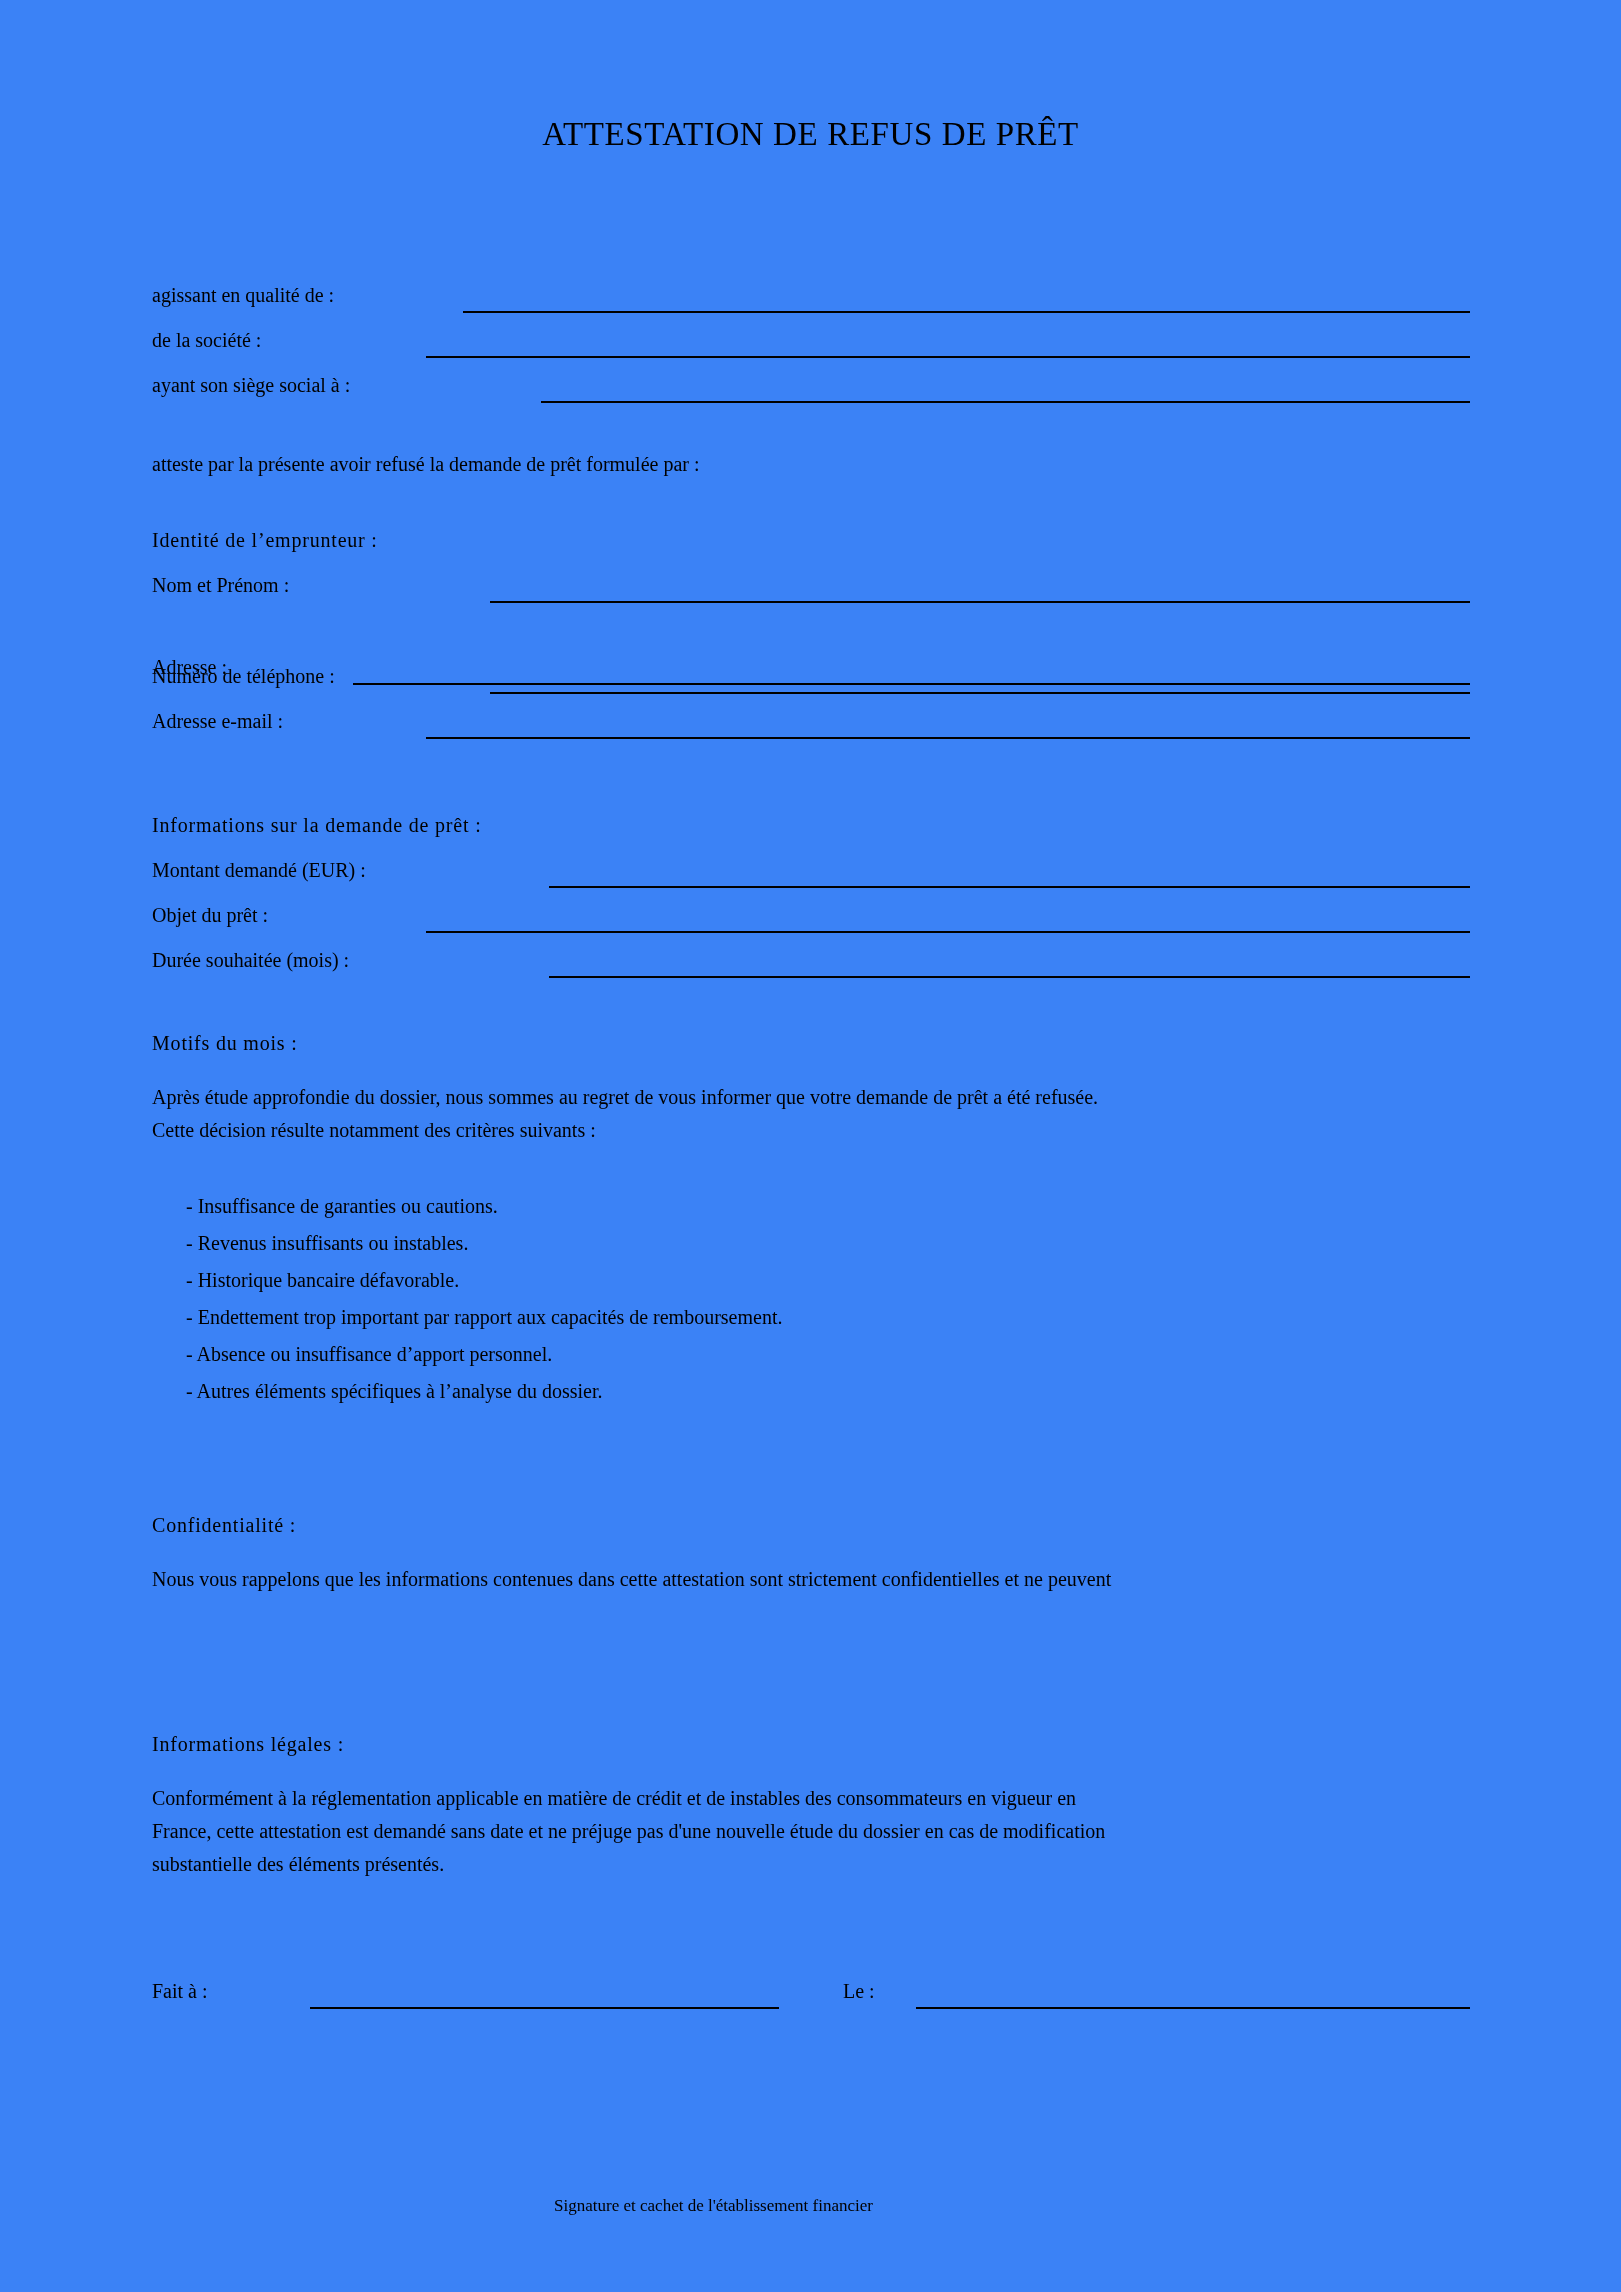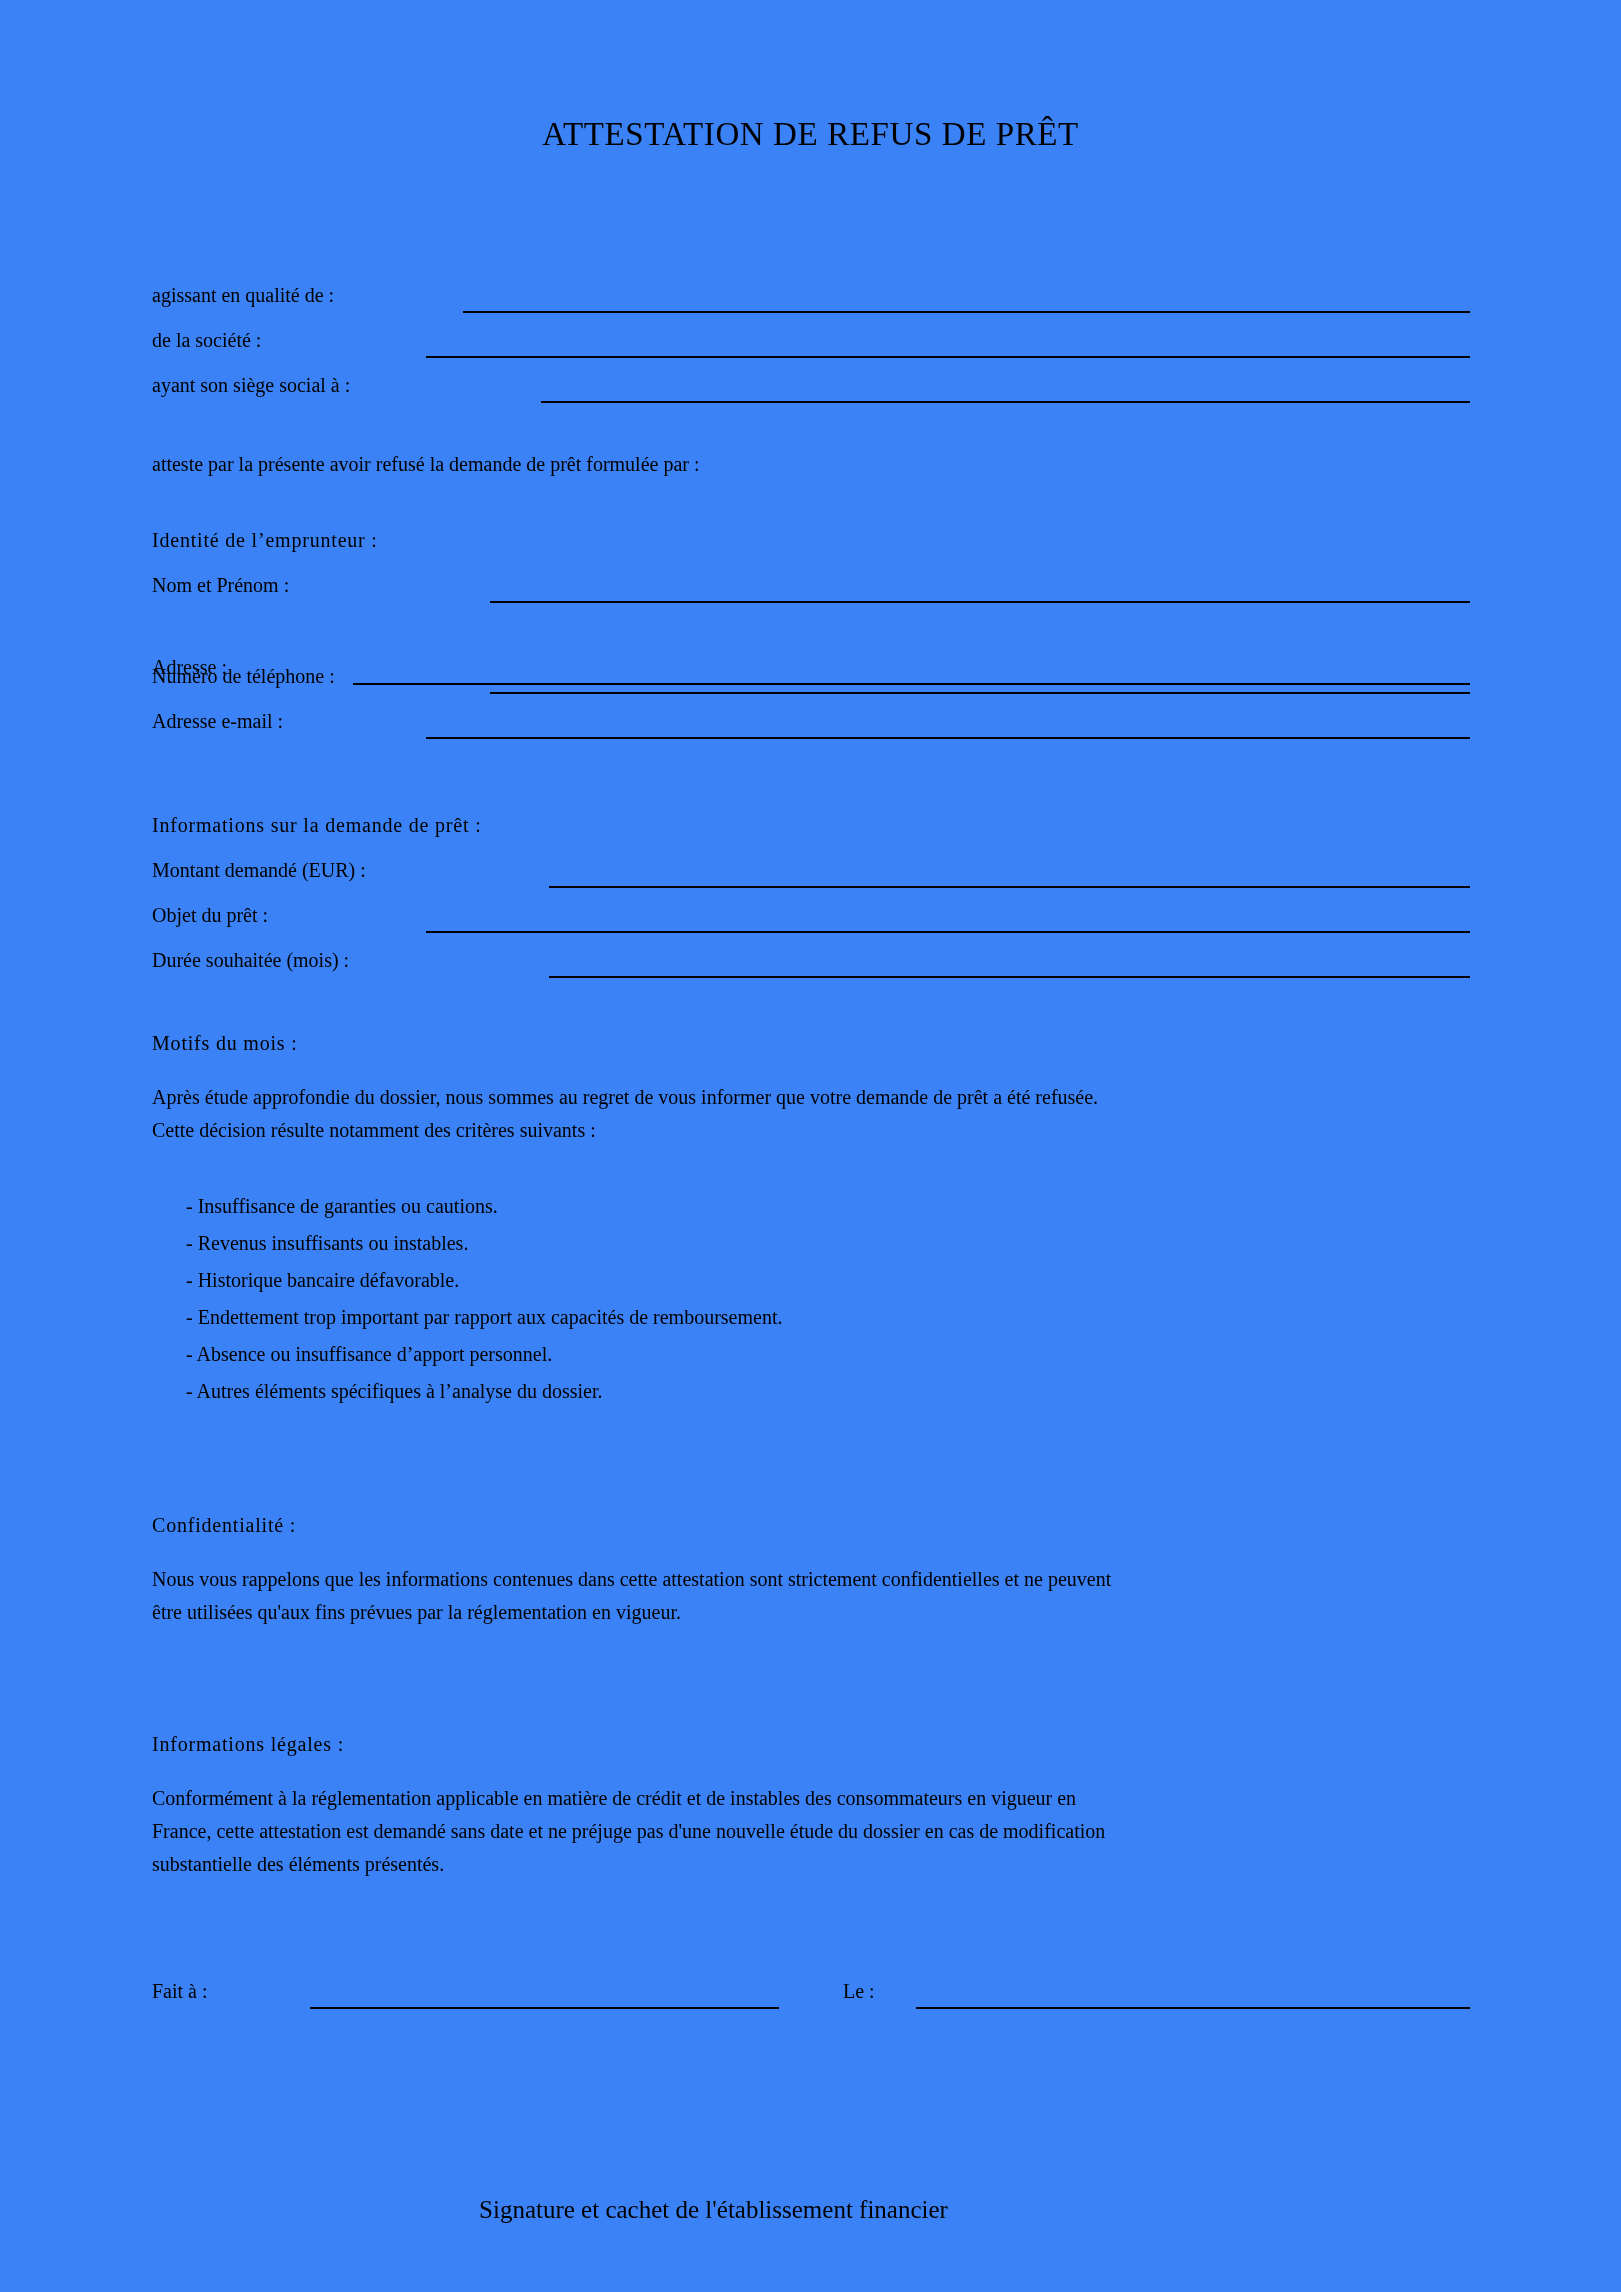--- a/index.html
+++ b/index.html
@@ -182,7 +182,6 @@
 
   <div class="para" style="top:1563px;">
     <div>Nous vous rappelons que les informations contenues dans cette attestation sont strictement confidentielles et ne peuvent</div>
-    <div>être utilisées qu'aux fins prévues par la réglementation en vigueur.</div>
   </div>
 
   <div class="section-heading" style="top:1733px;">Informations légales :</div>

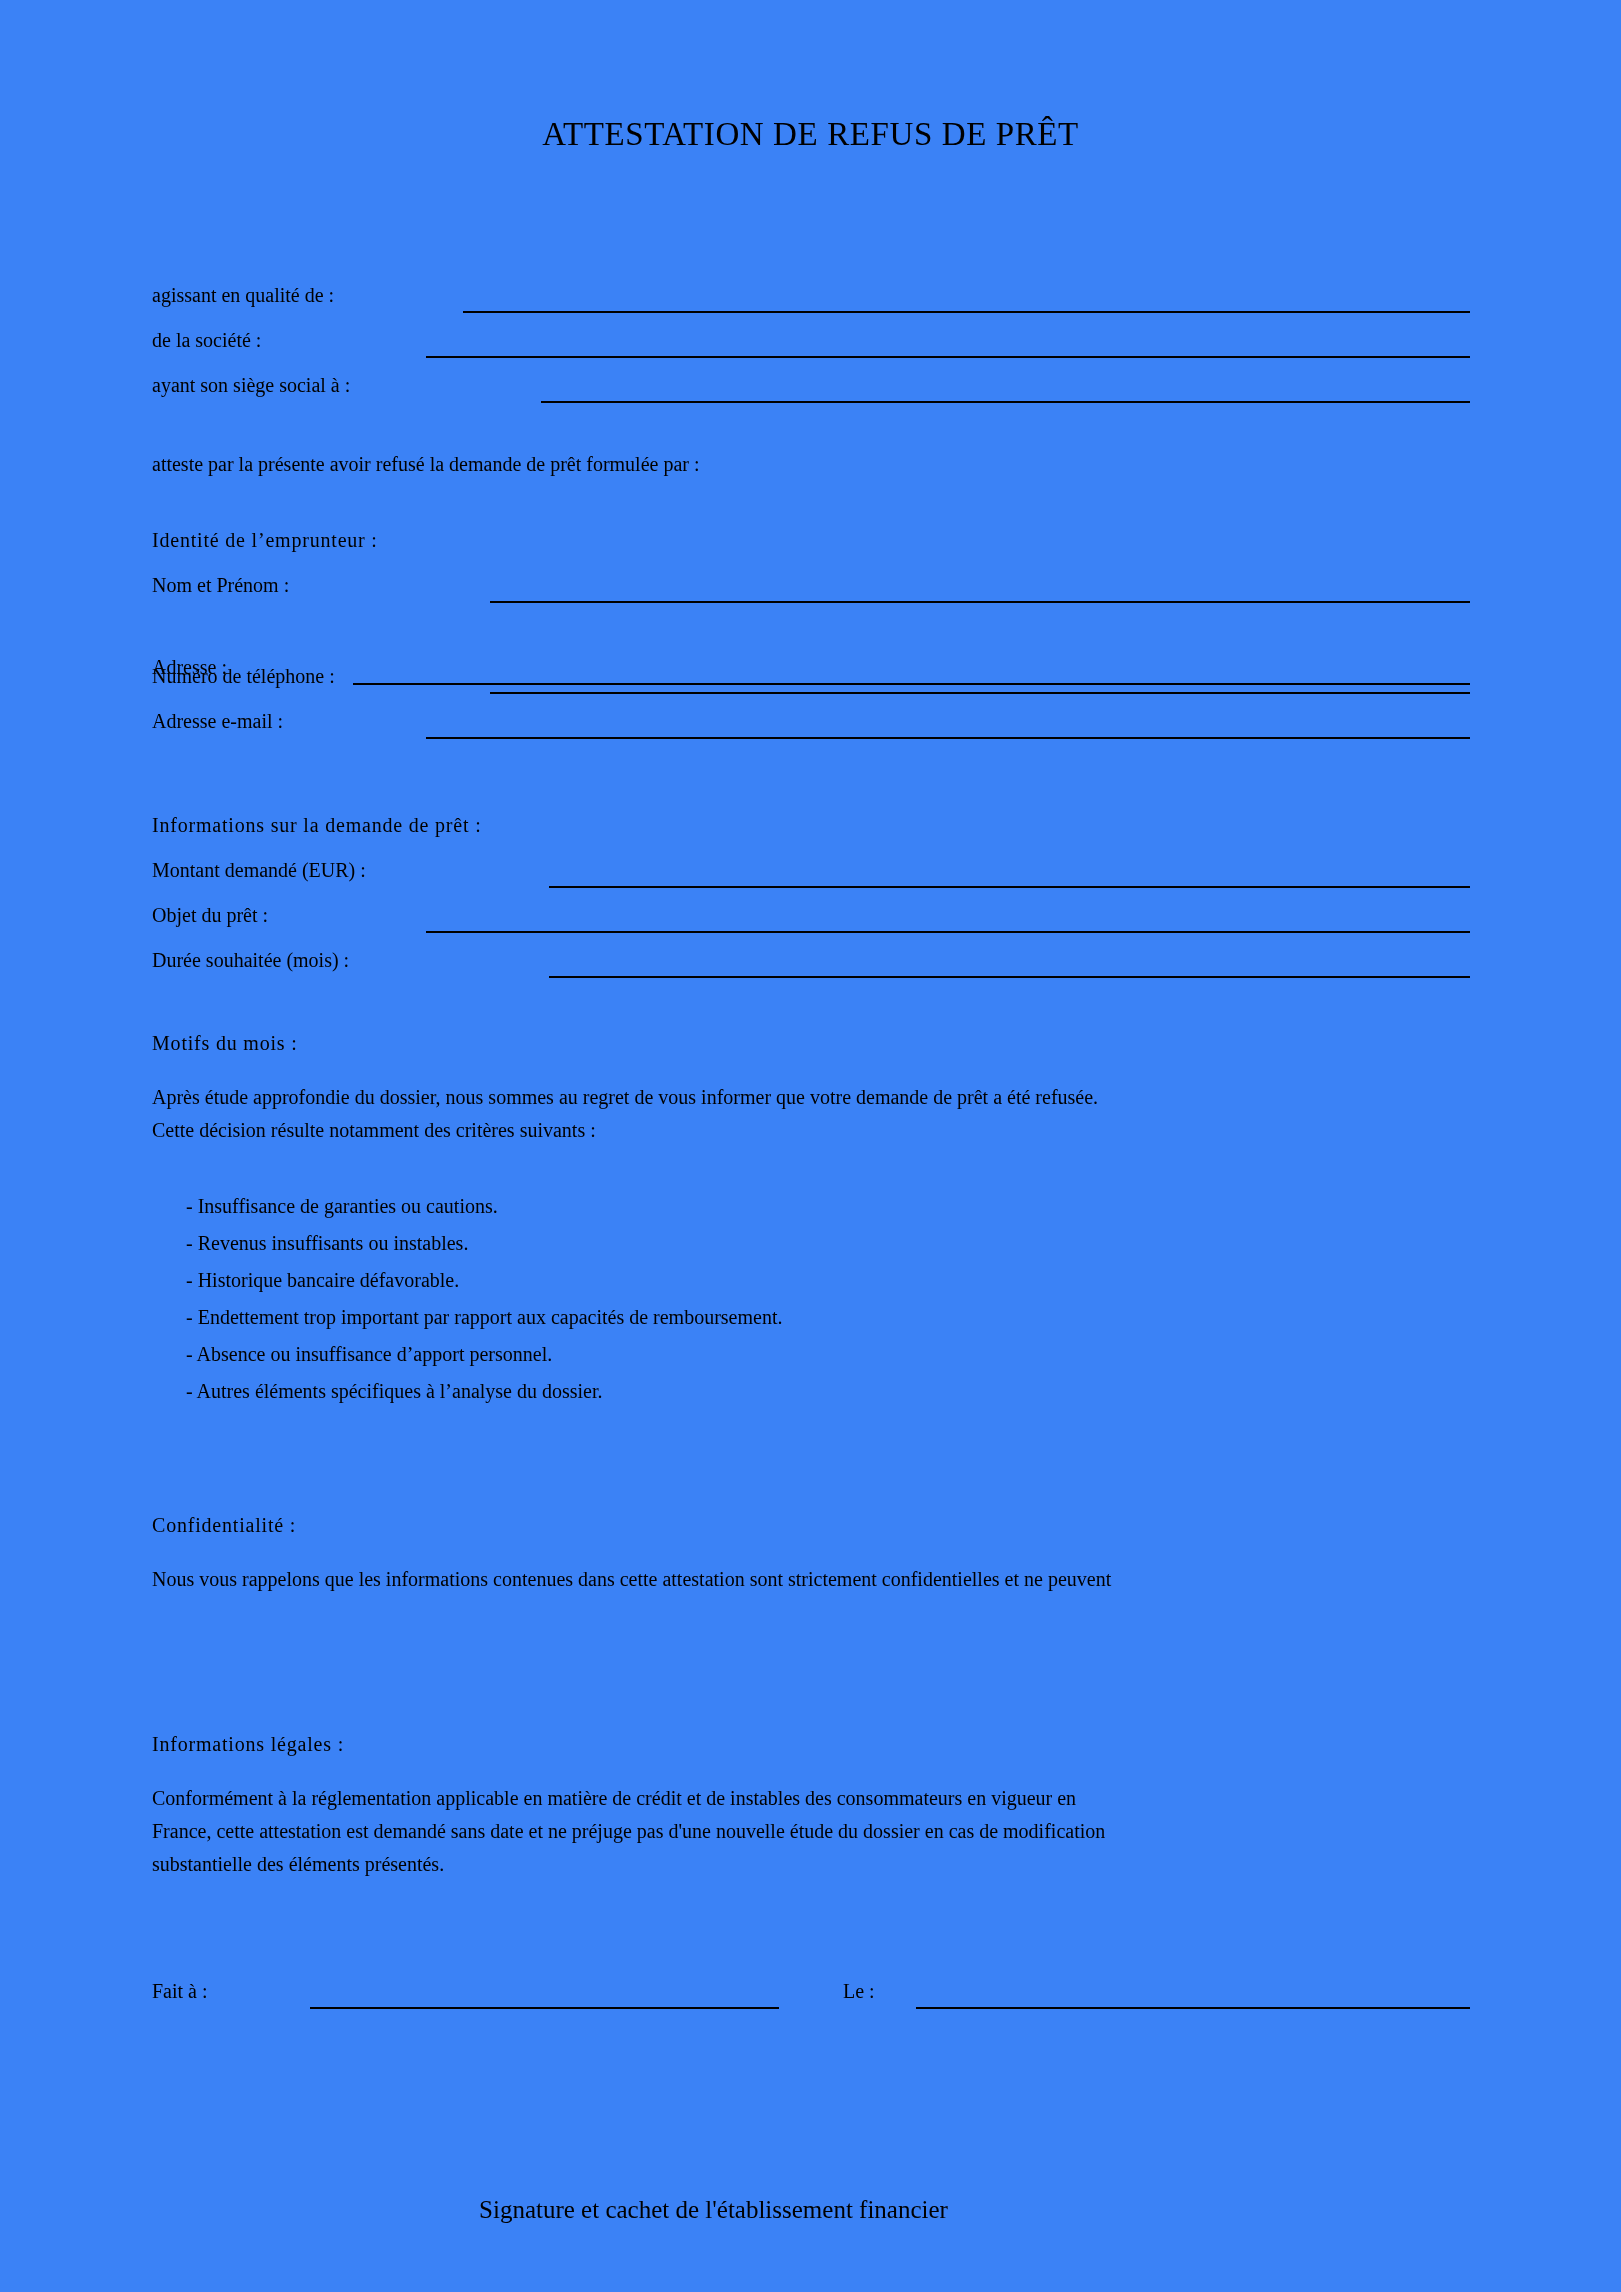--- a/index.html
+++ b/index.html
@@ -94,7 +94,7 @@
     top: 2196px;
     width: 1427px;
     text-align: center;
-    font-size: 25px;
+    font-size: 17px;
     white-space: nowrap;
   }
 </style>

